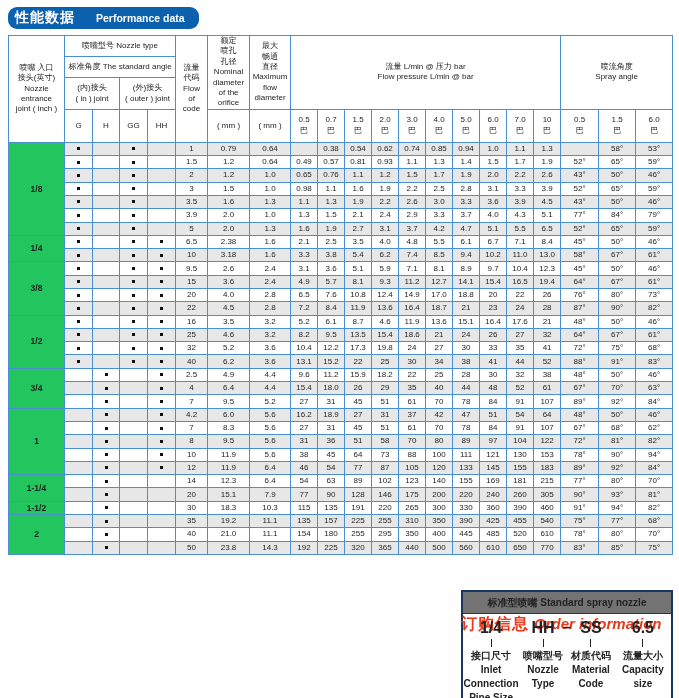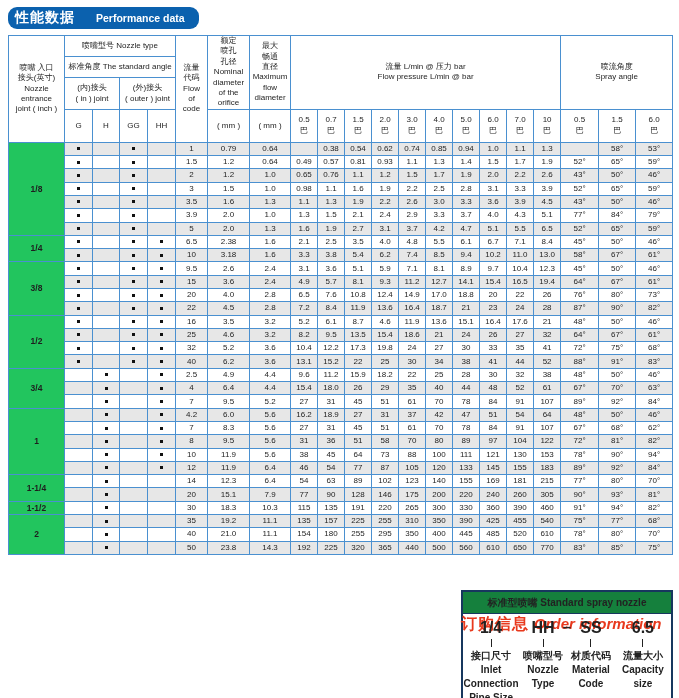--- a/index.html
+++ b/index.html
@@ -48,7 +48,7 @@
   .order-box{margin-top:2px;border:2px solid #17375e;border-bottom-color:#4a90d0;background:#fff;}
   .order-box-header{
     font-size:10px;font-weight:bold;text-align:center;padding:4px 0 3px;
-    background:#15803d;border-bottom:1.5px solid #17375e;white-space:nowrap;
+    background:#737373;border-bottom:1.5px solid #17375e;white-space:nowrap;
   }
   .order-grid{position:relative;display:grid;grid-template-columns:27% 23% 23% 27%;padding:5px 0 7px;}
   .order-col{display:flex;flex-direction:column;align-items:center;}

